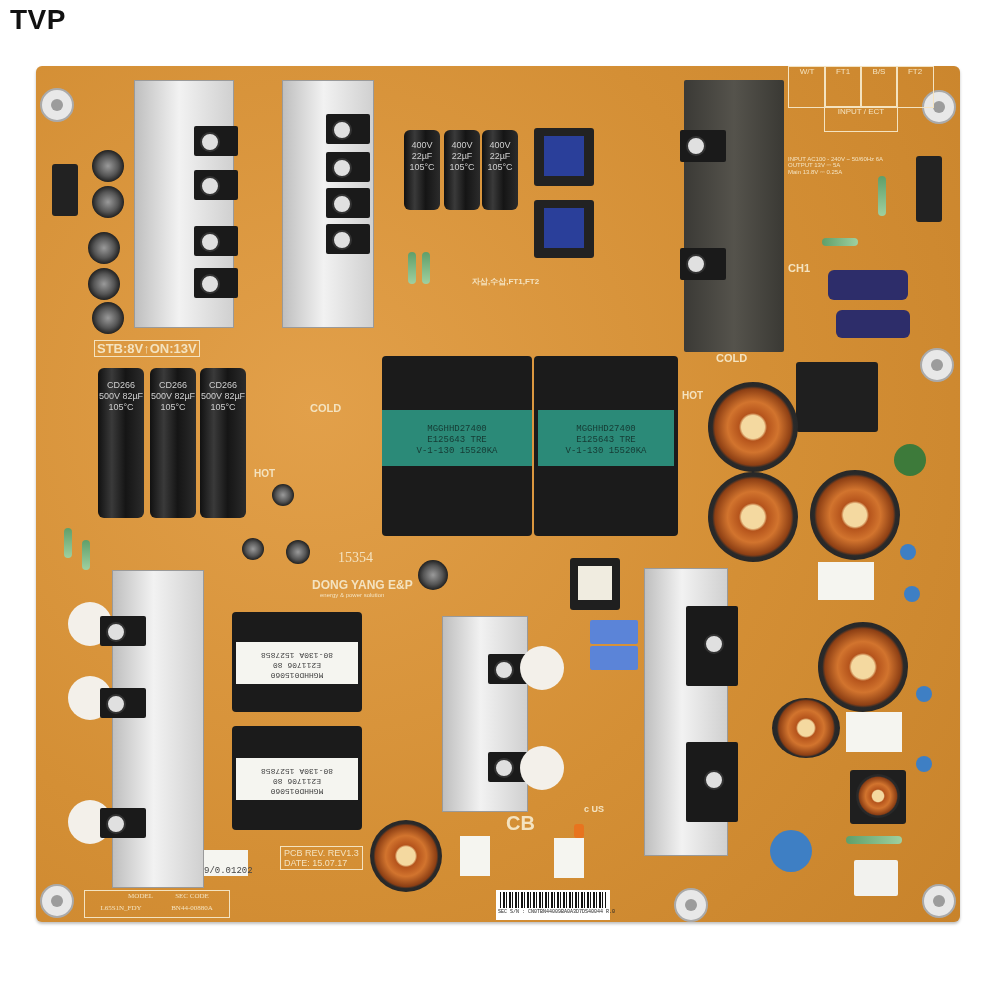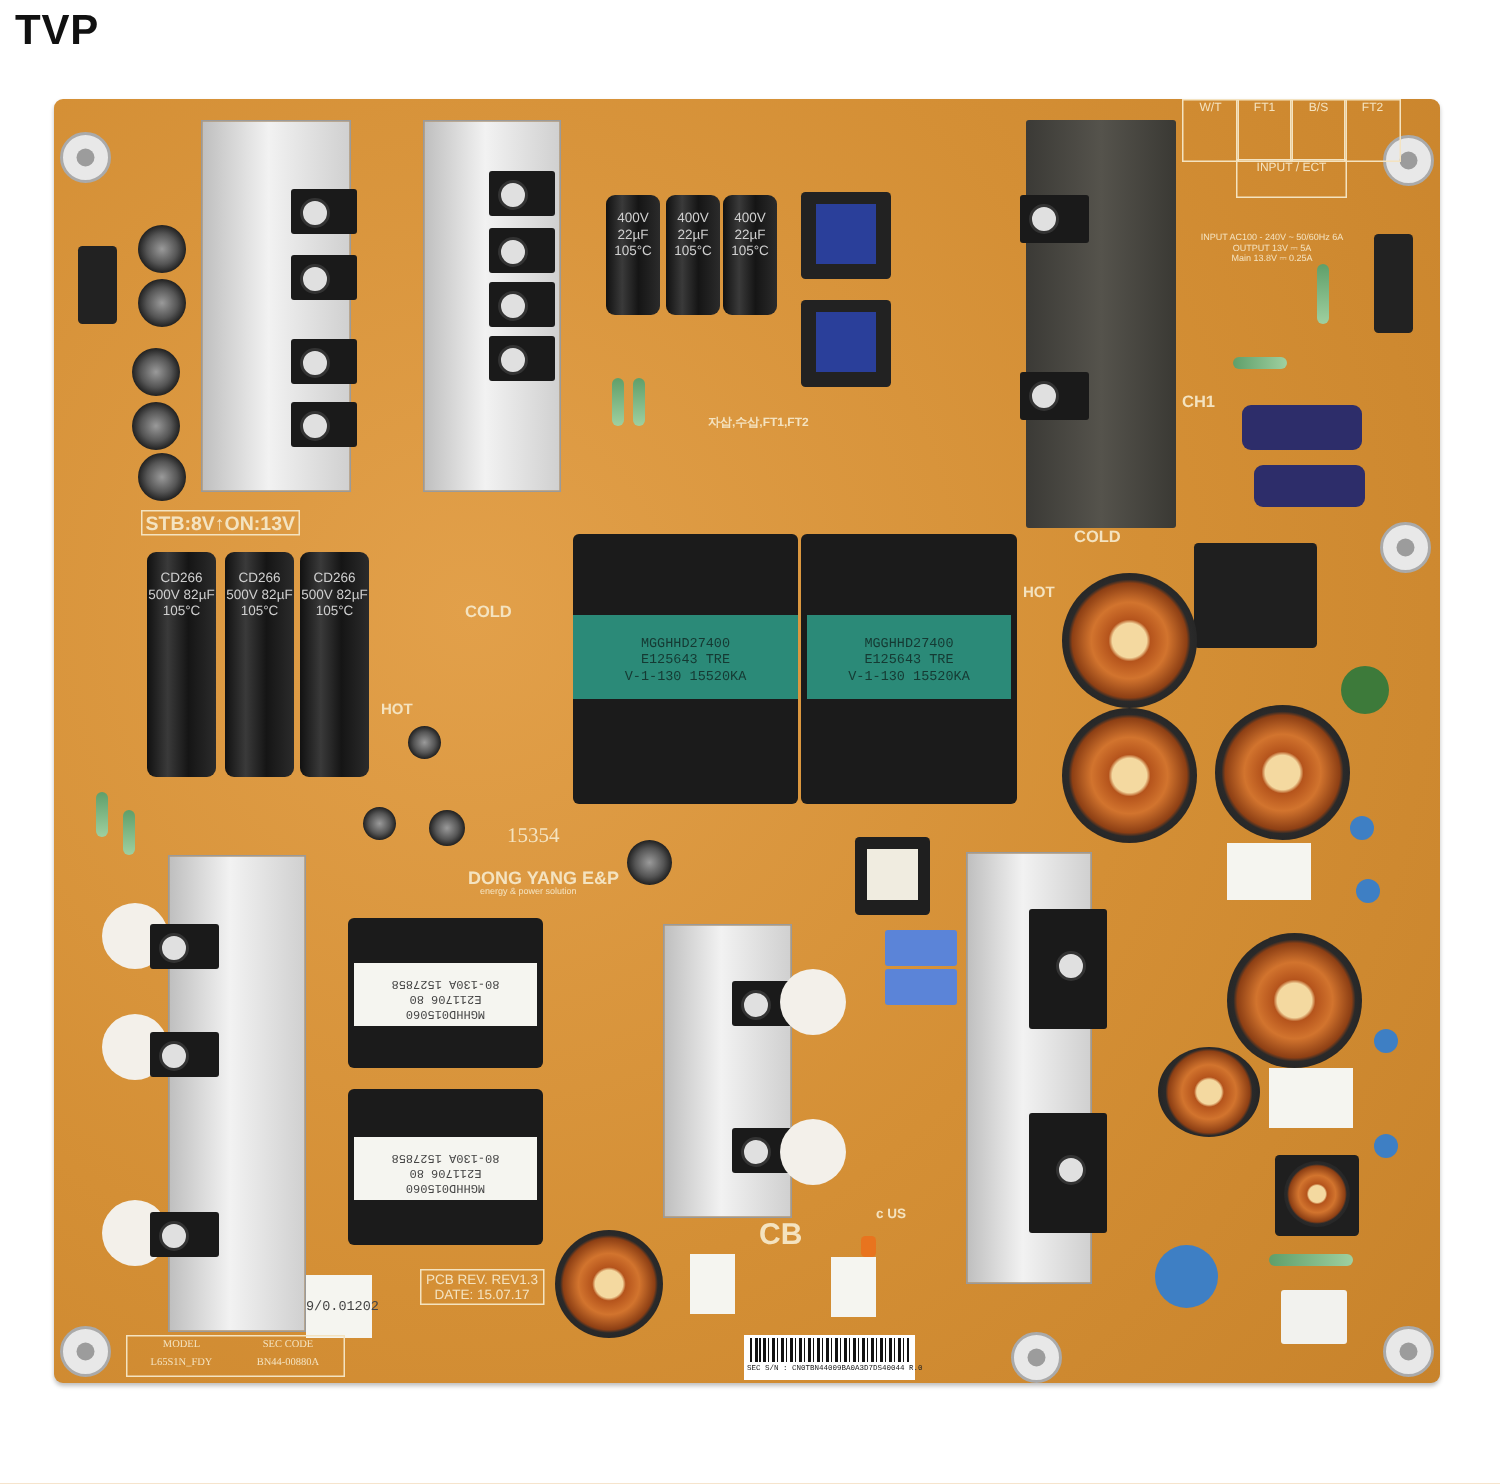--- a/index.html
+++ b/index.html
@@ -9,7 +9,7 @@
   #pcb{left:36px;top:66px;width:924px;height:856px;background:#d99233;border-radius:6px;
        background-image:radial-gradient(circle at 30% 40%,#e2a04a 0%,#d48f35 55%,#c8832b 100%);
        box-shadow:0 2px 3px rgba(0,0,0,0.25);}
-  .silk{color:#f4e3c0;font-family:"Liberation Sans",sans-serif;font-weight:bold;text-align:center;}
+  .silk{color:#f4e3c0;font-family:"Liberation Sans",sans-serif;font-weight:bold;}
   .heatsink{background:linear-gradient(90deg,#bfbfbf,#f2f2f2 45%,#d0d0d0);border:1px solid #9a9a9a;}
   .to220{background:#1a1a1a;border-radius:2px;}
   .to220 .tab{position:absolute;left:6px;top:6px;width:16px;height:16px;border-radius:50%;background:#e0e0e0;border:2px solid #333;}

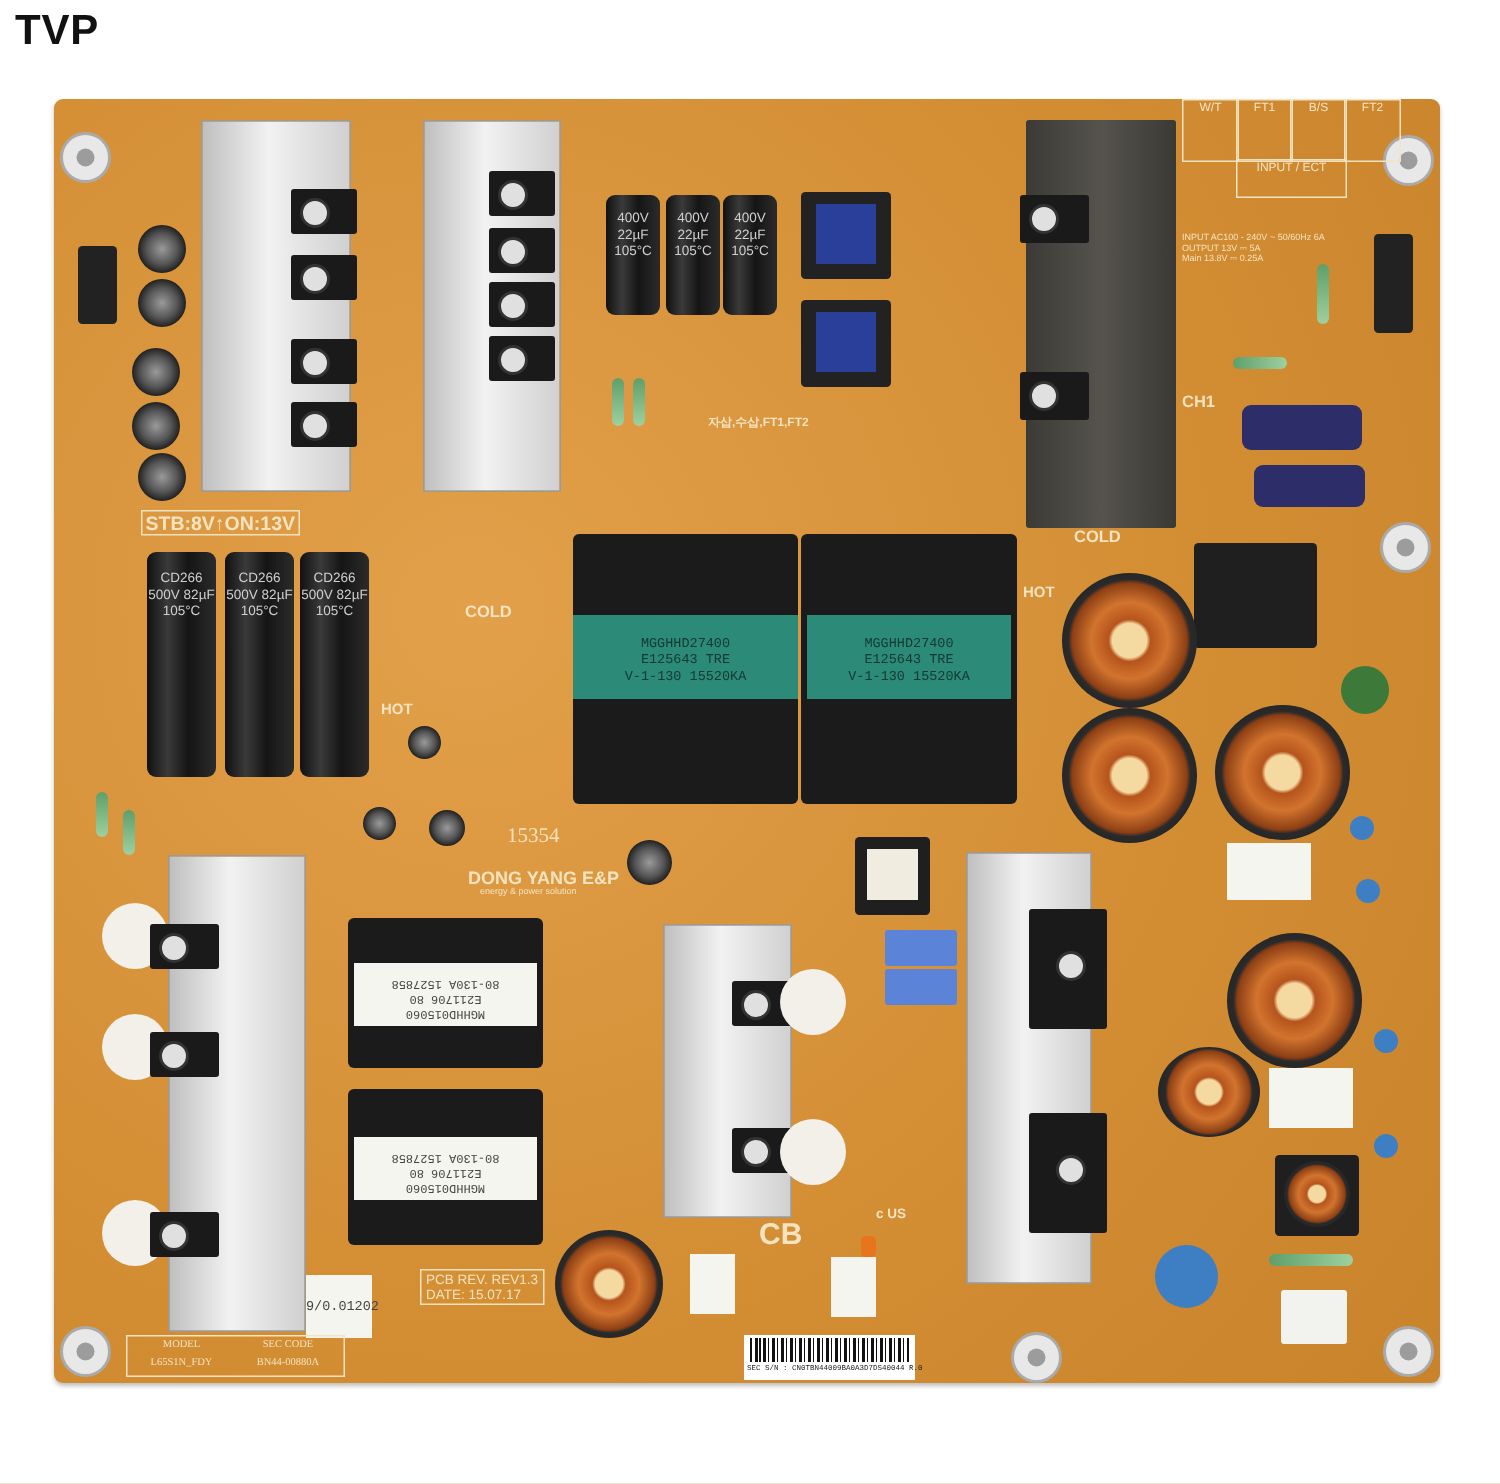--- a/index.html
+++ b/index.html
@@ -229,7 +229,7 @@
     <div class="silk" style="font-size:9px;font-weight:normal">DATE: 15.07.17</div>
   </div>
 
-  <div class="abs wlabel" style="left:168px;top:784px;width:44px;height:42px;font-size:9px;line-height:42px">9/0.01202</div>
+  <div class="abs wlabel" style="left:168px;top:784px;width:44px;height:26px;font-size:9px;line-height:42px">9/0.01202</div>
 
   <div class="abs" style="left:48px;top:824px;width:144px;height:26px;border:1px solid #f4e3c0">
     <div class="abs silk" style="left:4px;top:1px;width:64px;font-size:7px;text-align:center;font-family:'Liberation Serif',serif;font-weight:normal">MODEL</div>

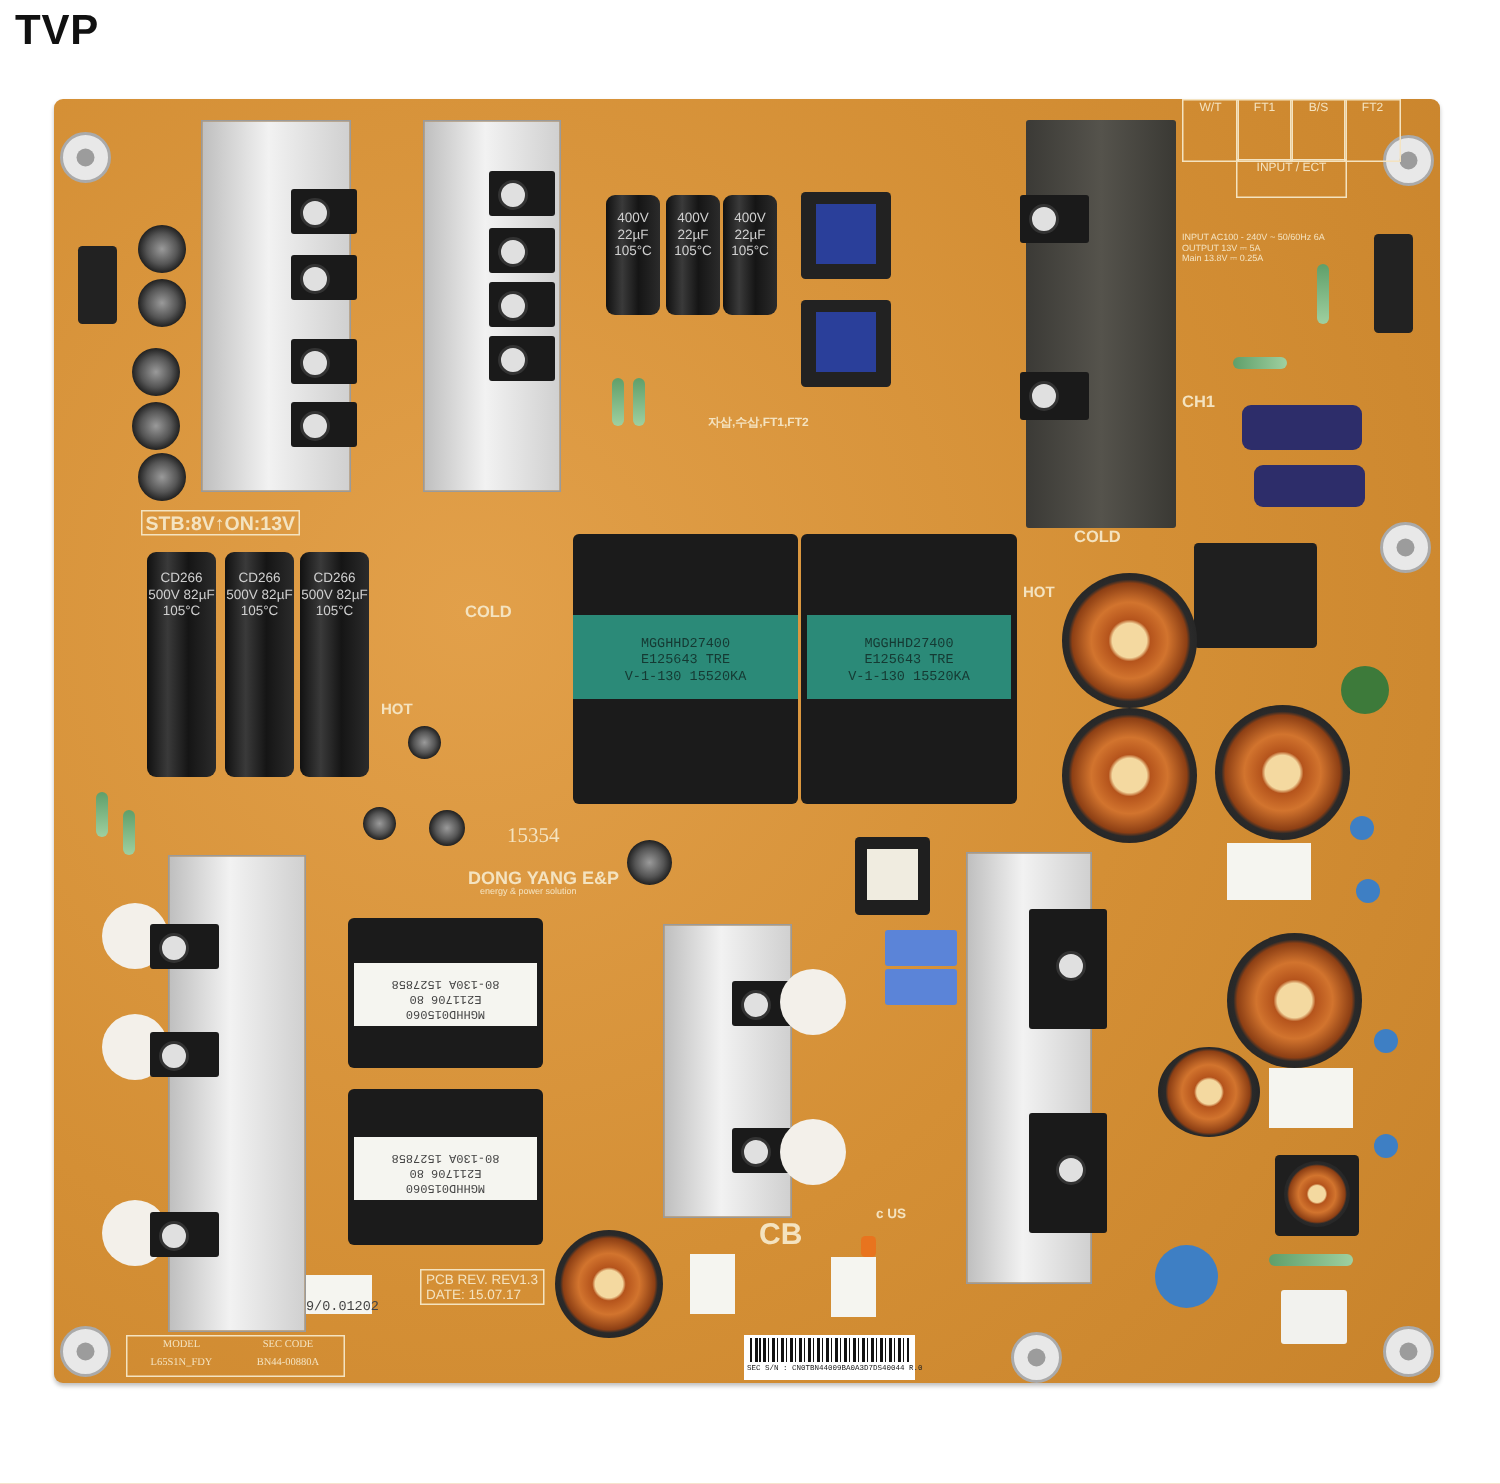--- a/index.html
+++ b/index.html
@@ -232,7 +232,7 @@
   <div class="abs wlabel" style="left:168px;top:784px;width:44px;height:26px;font-size:9px;line-height:42px">9/0.01202</div>
 
   <div class="abs" style="left:48px;top:824px;width:144px;height:26px;border:1px solid #f4e3c0">
-    <div class="abs silk" style="left:4px;top:1px;width:64px;font-size:7px;text-align:center;font-family:'Liberation Serif',serif;font-weight:normal">MODEL</div>
+    <div class="abs silk" style="left:4px;top:1px;width:64px;font-size:7px;text-align:right;font-family:'Liberation Serif',serif;font-weight:normal">MODEL</div>
     <div class="abs silk" style="left:74px;top:1px;width:66px;font-size:7px;text-align:center;font-family:'Liberation Serif',serif;font-weight:normal">SEC CODE</div>
     <div class="abs silk" style="left:4px;top:13px;width:64px;font-size:7px;text-align:center;font-family:'Liberation Serif',serif;font-weight:normal">L65S1N_FDY</div>
     <div class="abs silk" style="left:74px;top:13px;width:66px;font-size:7px;text-align:center;font-family:'Liberation Serif',serif;font-weight:normal">BN44-00880A</div>

